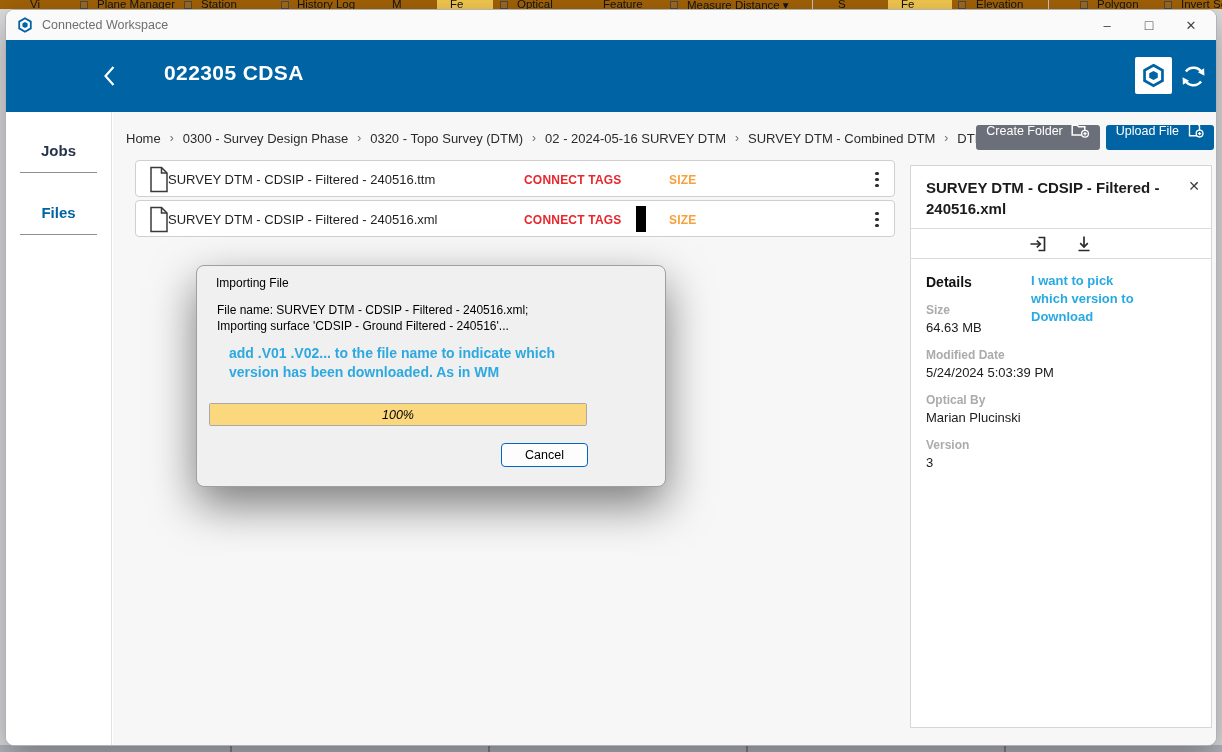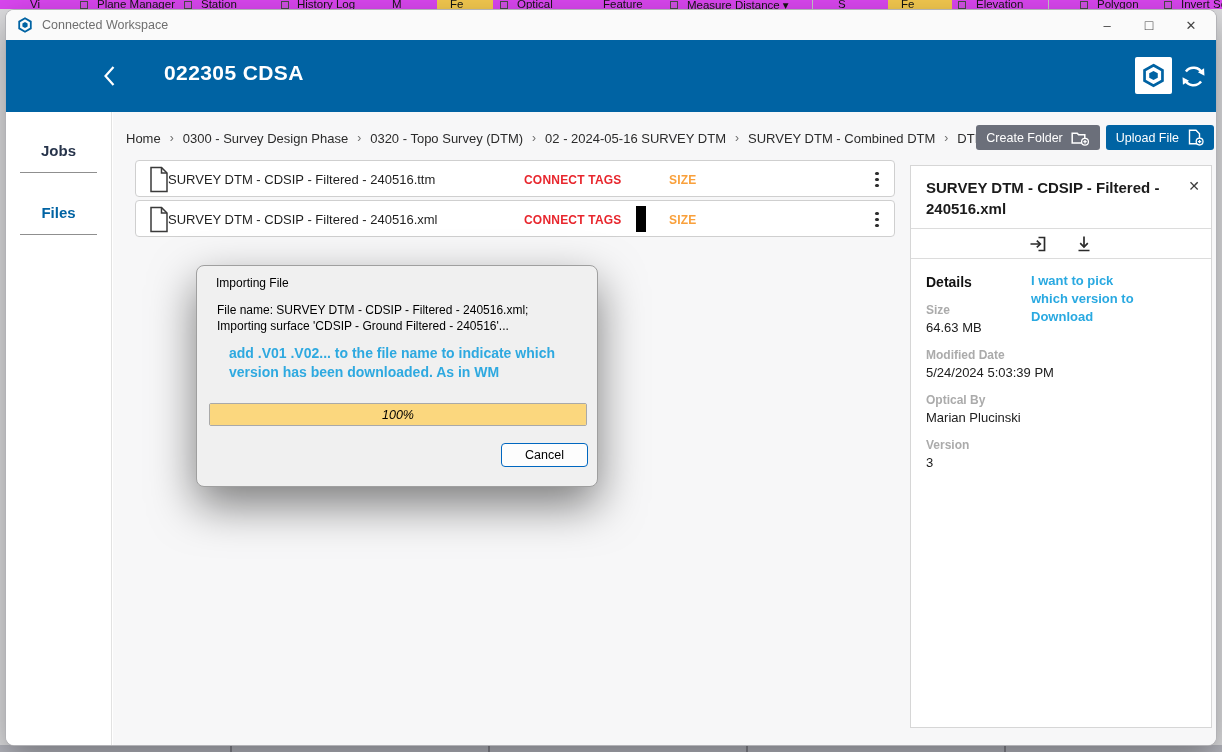--- a/index.html
+++ b/index.html
@@ -13,7 +13,7 @@
 
   
   .bg-toolbar { position:absolute; top:0; left:0; width:1222px; height:10px;
-    background:#d946ef; border-bottom:1px solid #DADADA; overflow:hidden; z-index:1; }
+    background:#a16207; border-bottom:1px solid #DADADA; overflow:hidden; z-index:1; }
   .bt { position:absolute; top:-2px; font-size:11.5px; color:#141414; white-space:nowrap; }
   .bticon { position:absolute; top:1px; width:8px; height:8px; border:1.5px solid #4A4A4A; background:#9a9a9a22; }
   .bt-hl { position:absolute; top:0; height:10px; background:#F3C84F; }

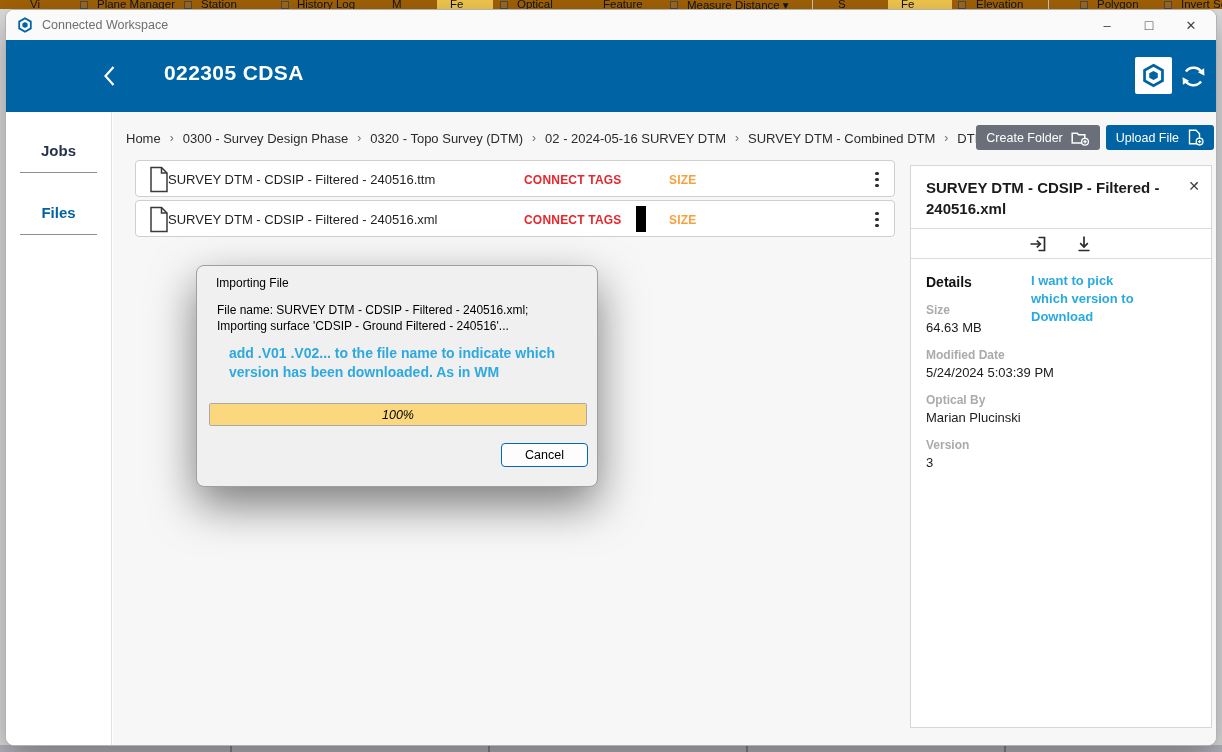--- a/index.html
+++ b/index.html
@@ -65,7 +65,7 @@
 
   .topbtns { position:absolute; right:2px; top:115px; display:flex; gap:6px; }
   .btn { height:25px; border-radius:3px; color:#FFF; font-size:12.5px; display:flex;
-      align-items:center; gap:8px; padding:0 10px; cursor:pointer; border:none; }
+      align-items:flex-end; gap:8px; padding:12px 10px; cursor:pointer; border:none; }
   .btn.create { background:#6B6F7A; }
   .btn.upload { background:#0063A3; }
 

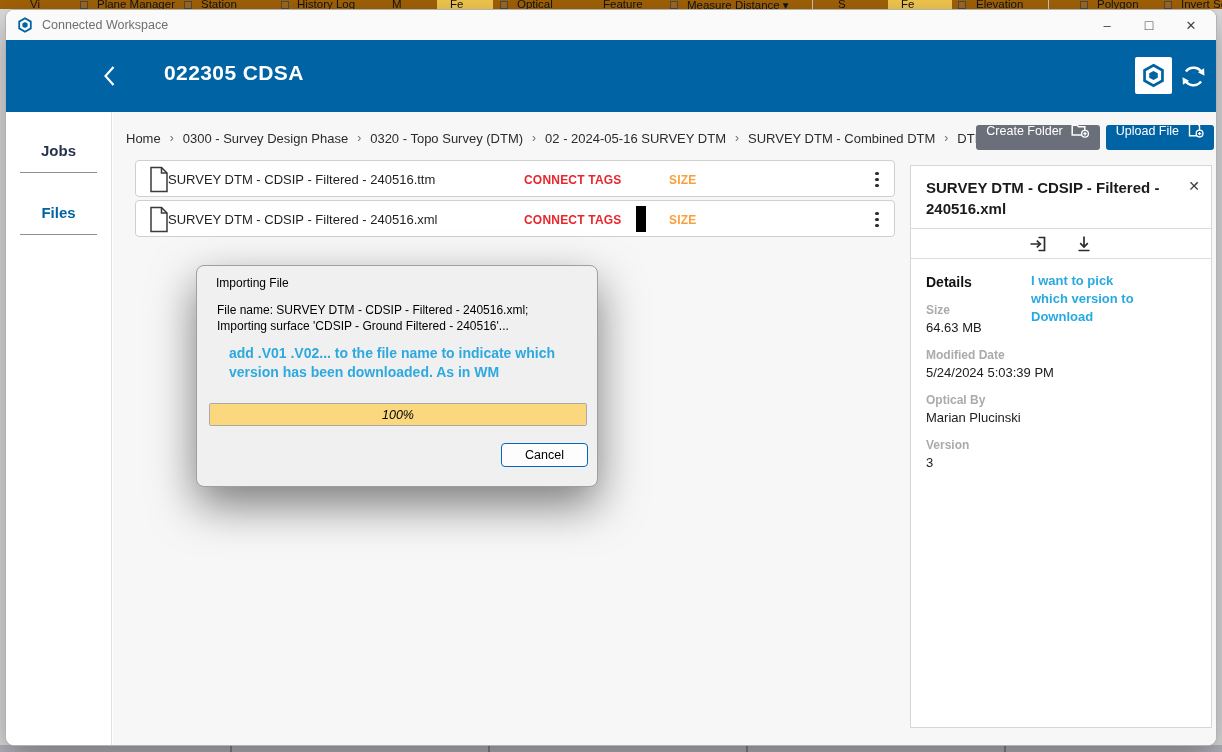--- a/index.html
+++ b/index.html
@@ -83,7 +83,7 @@
   .fkebab i { width:3.5px; height:3.5px; border-radius:50%; background:#2E2E2E; }
 
   
-  .dialog { position:absolute; left:190px; top:255px; width:402px; height:222px; background:#F0F0F0;
+  .dialog { position:absolute; left:190px; top:255px; width:470px; height:222px; background:#F0F0F0;
       border:1px solid #9F9F9F; border-radius:8px; box-shadow:0 18px 45px rgba(0,0,0,.5); z-index:5; }
   .dlg-title { position:absolute; left:19px; top:10px; font-size:12px; color:#000; }
   .dlg-l1 { position:absolute; left:20px; top:37px; font-size:12px; color:#000; }

